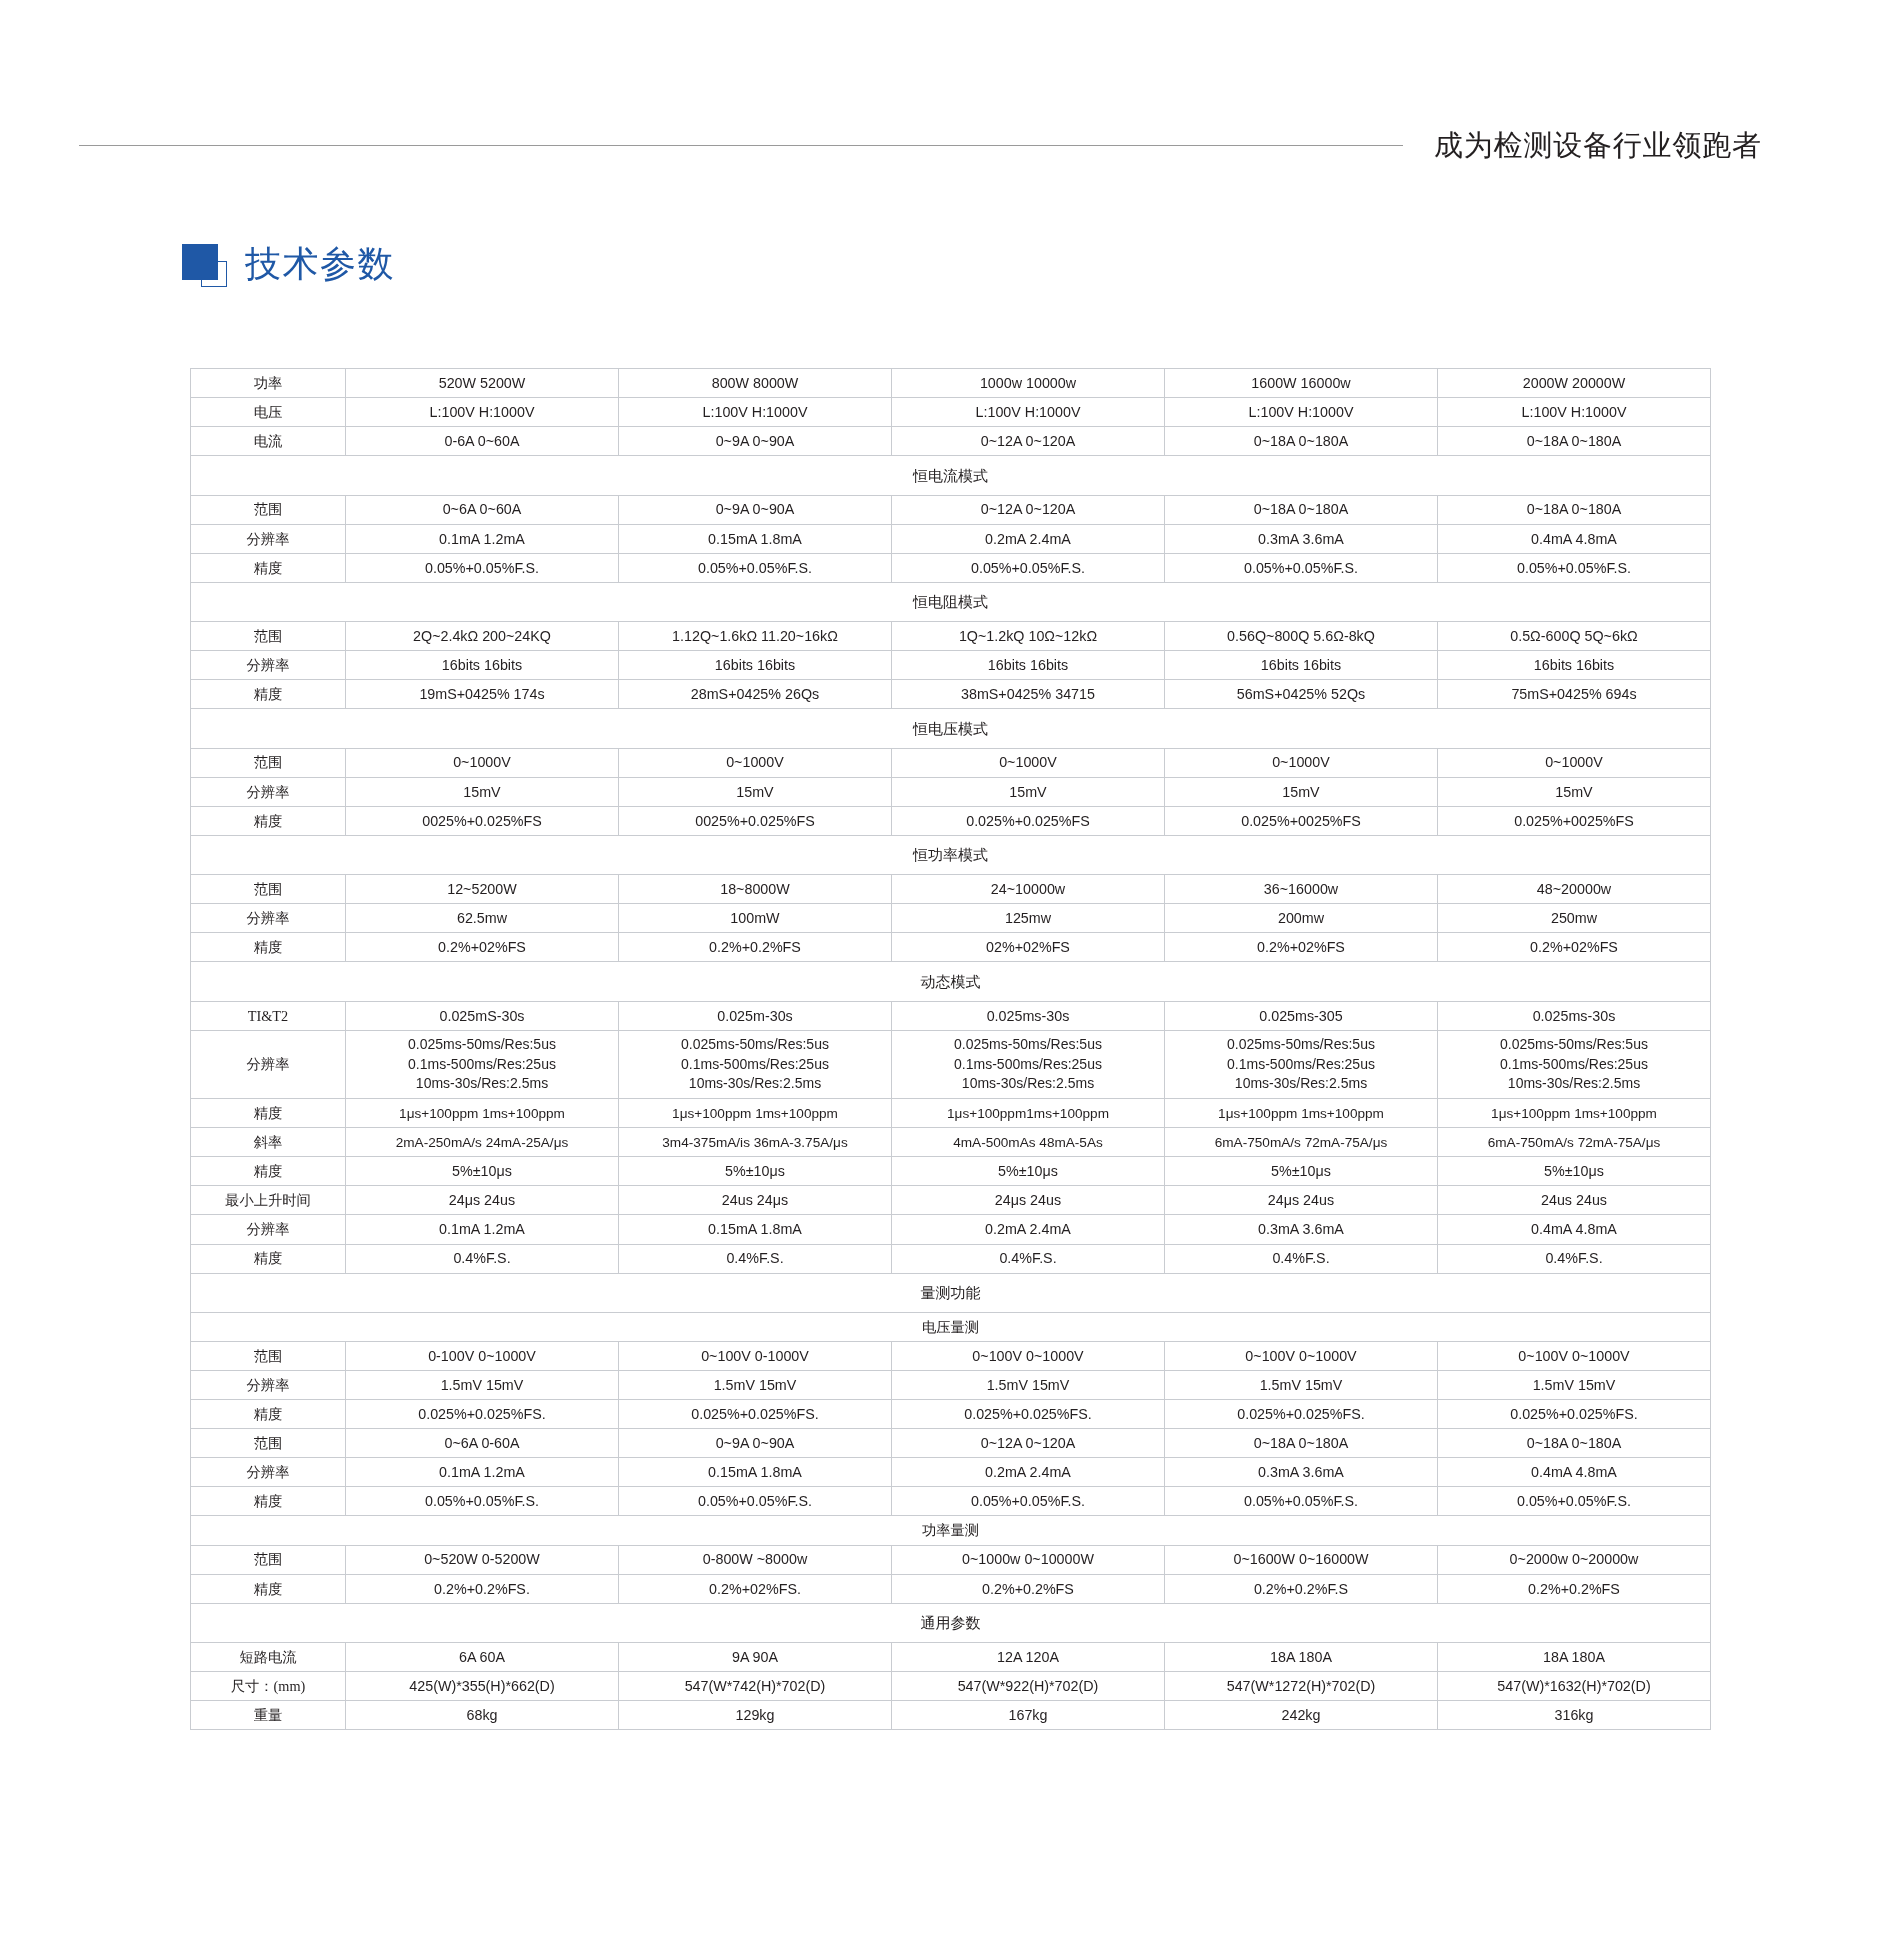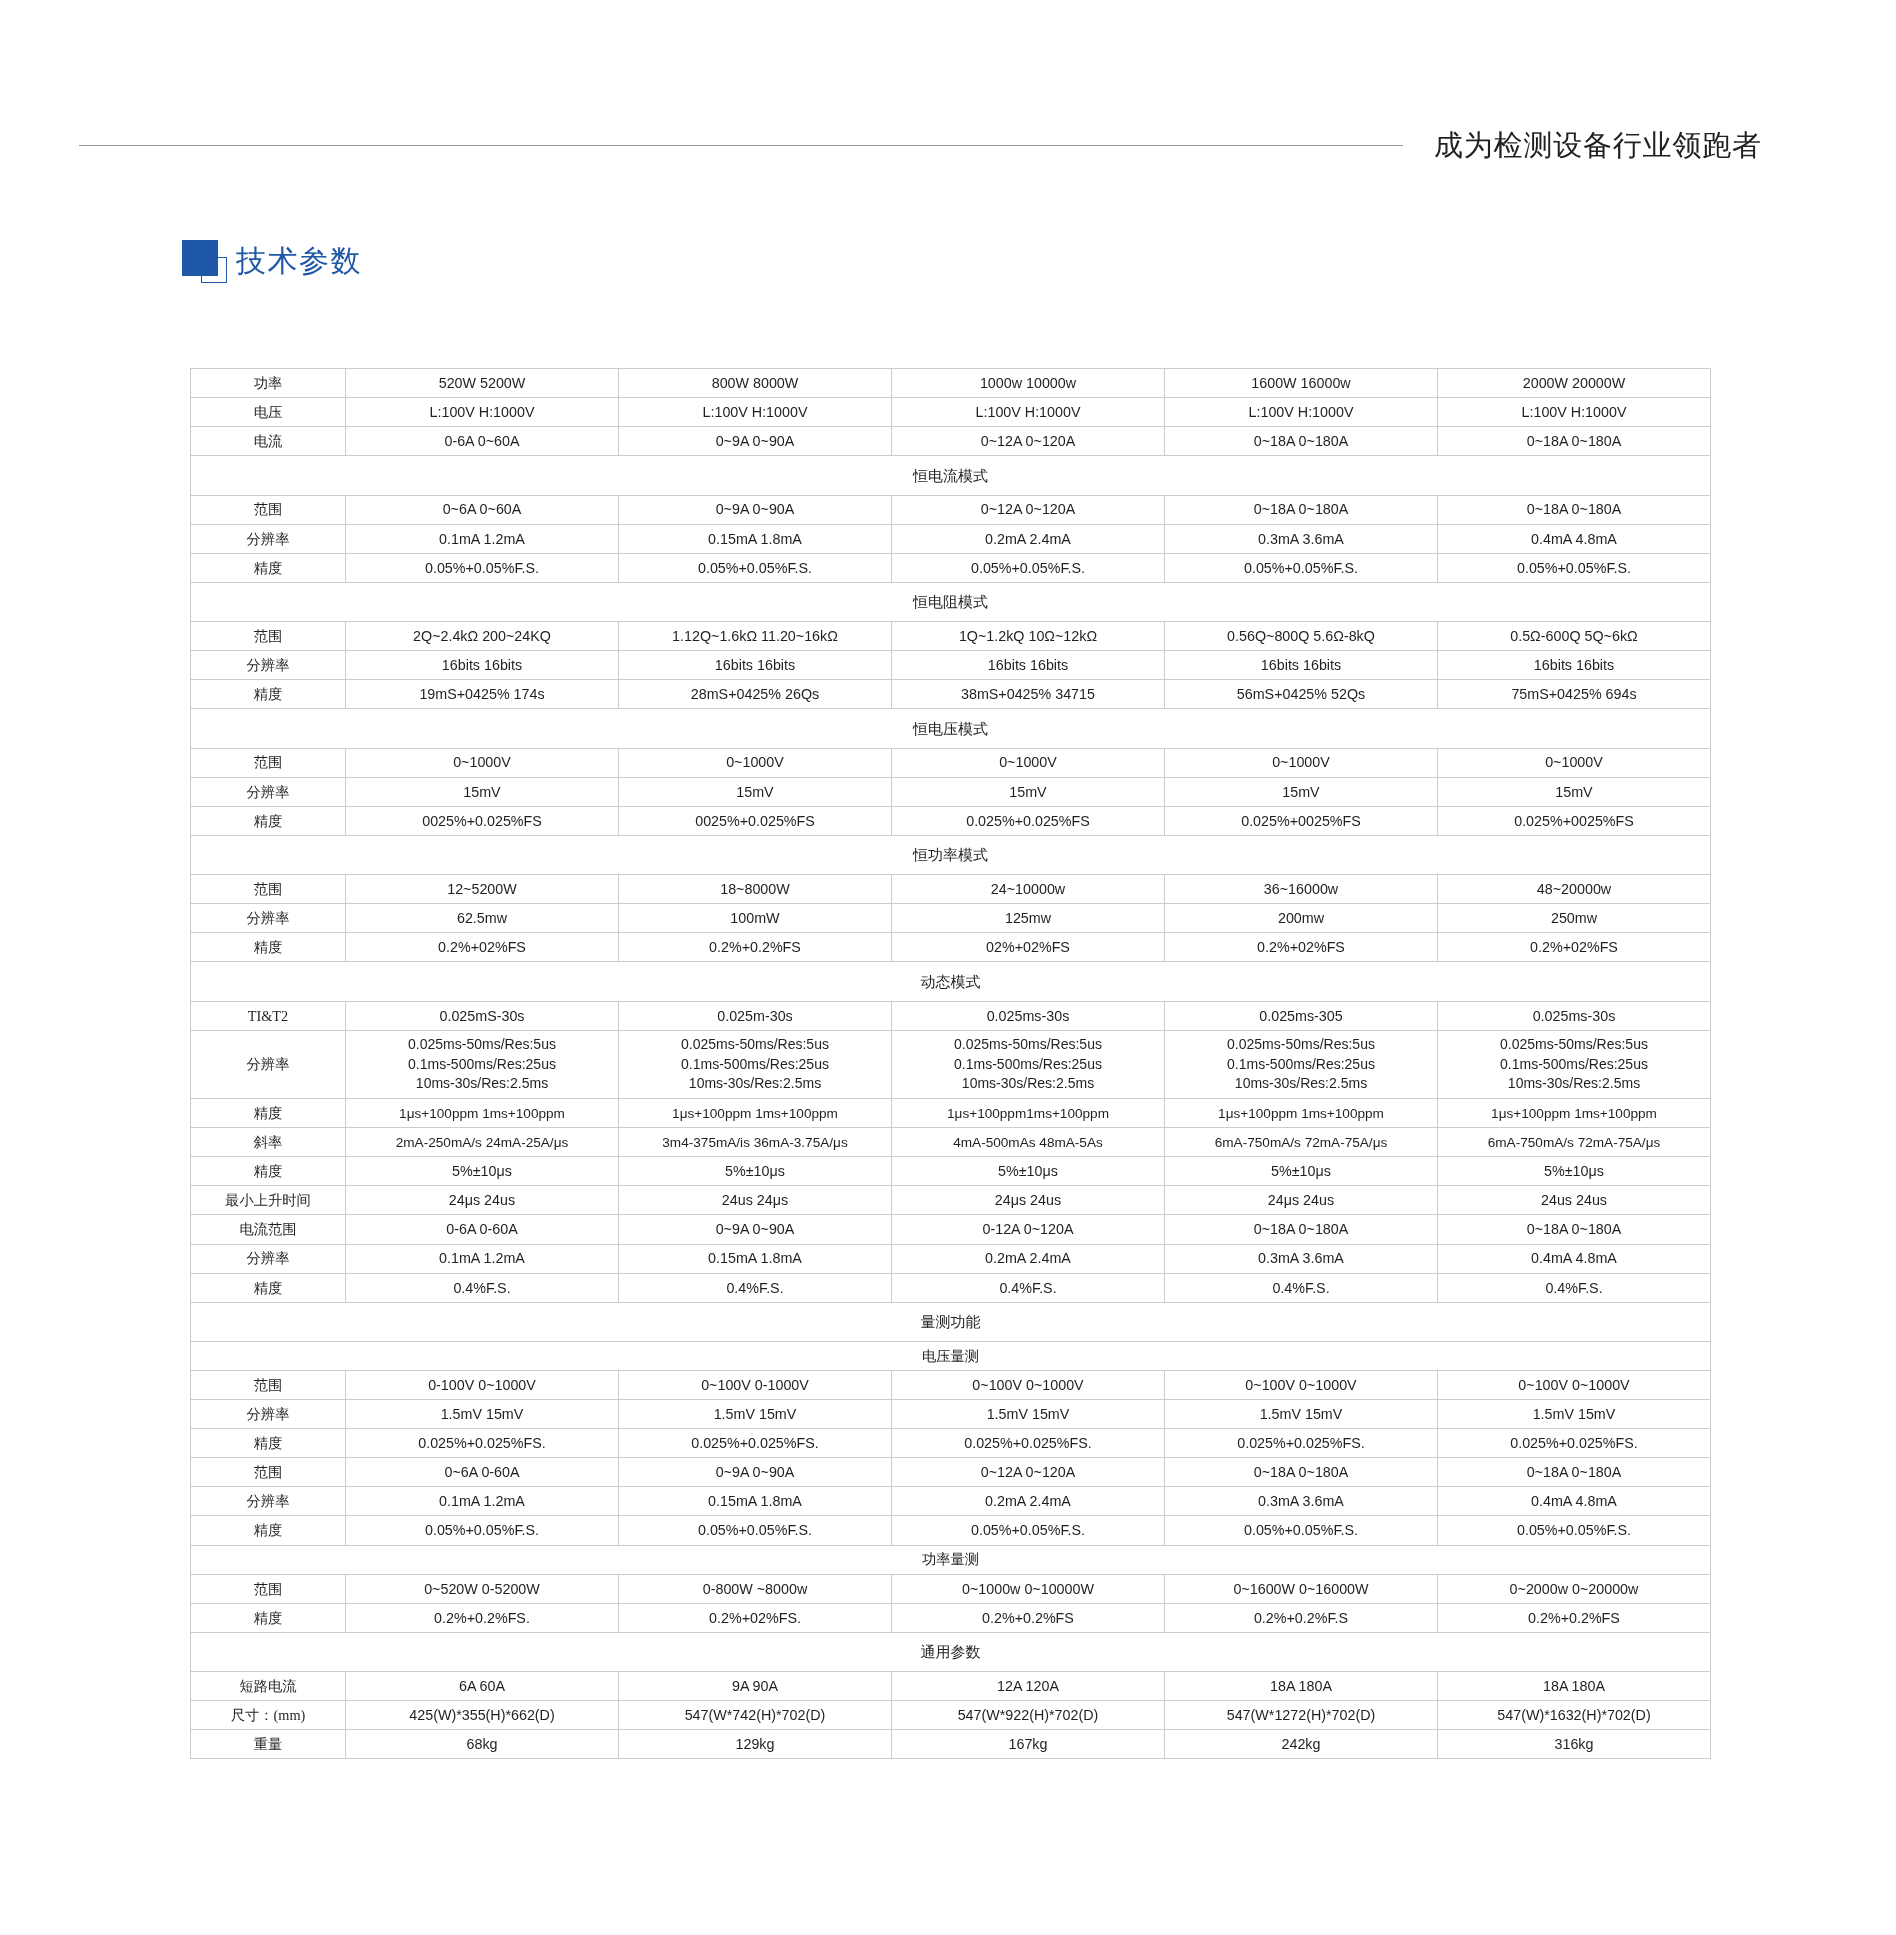--- a/index.html
+++ b/index.html
@@ -79,10 +79,10 @@
     background: transparent;
   }
   .section-title {
-    font-size: 30px;
+    font-size: 36px;
     color: #1f58a6;
     letter-spacing: 1.5px;
-    margin-left: 4px;
+    margin-left: 13px;
     white-space: nowrap;
   }
 

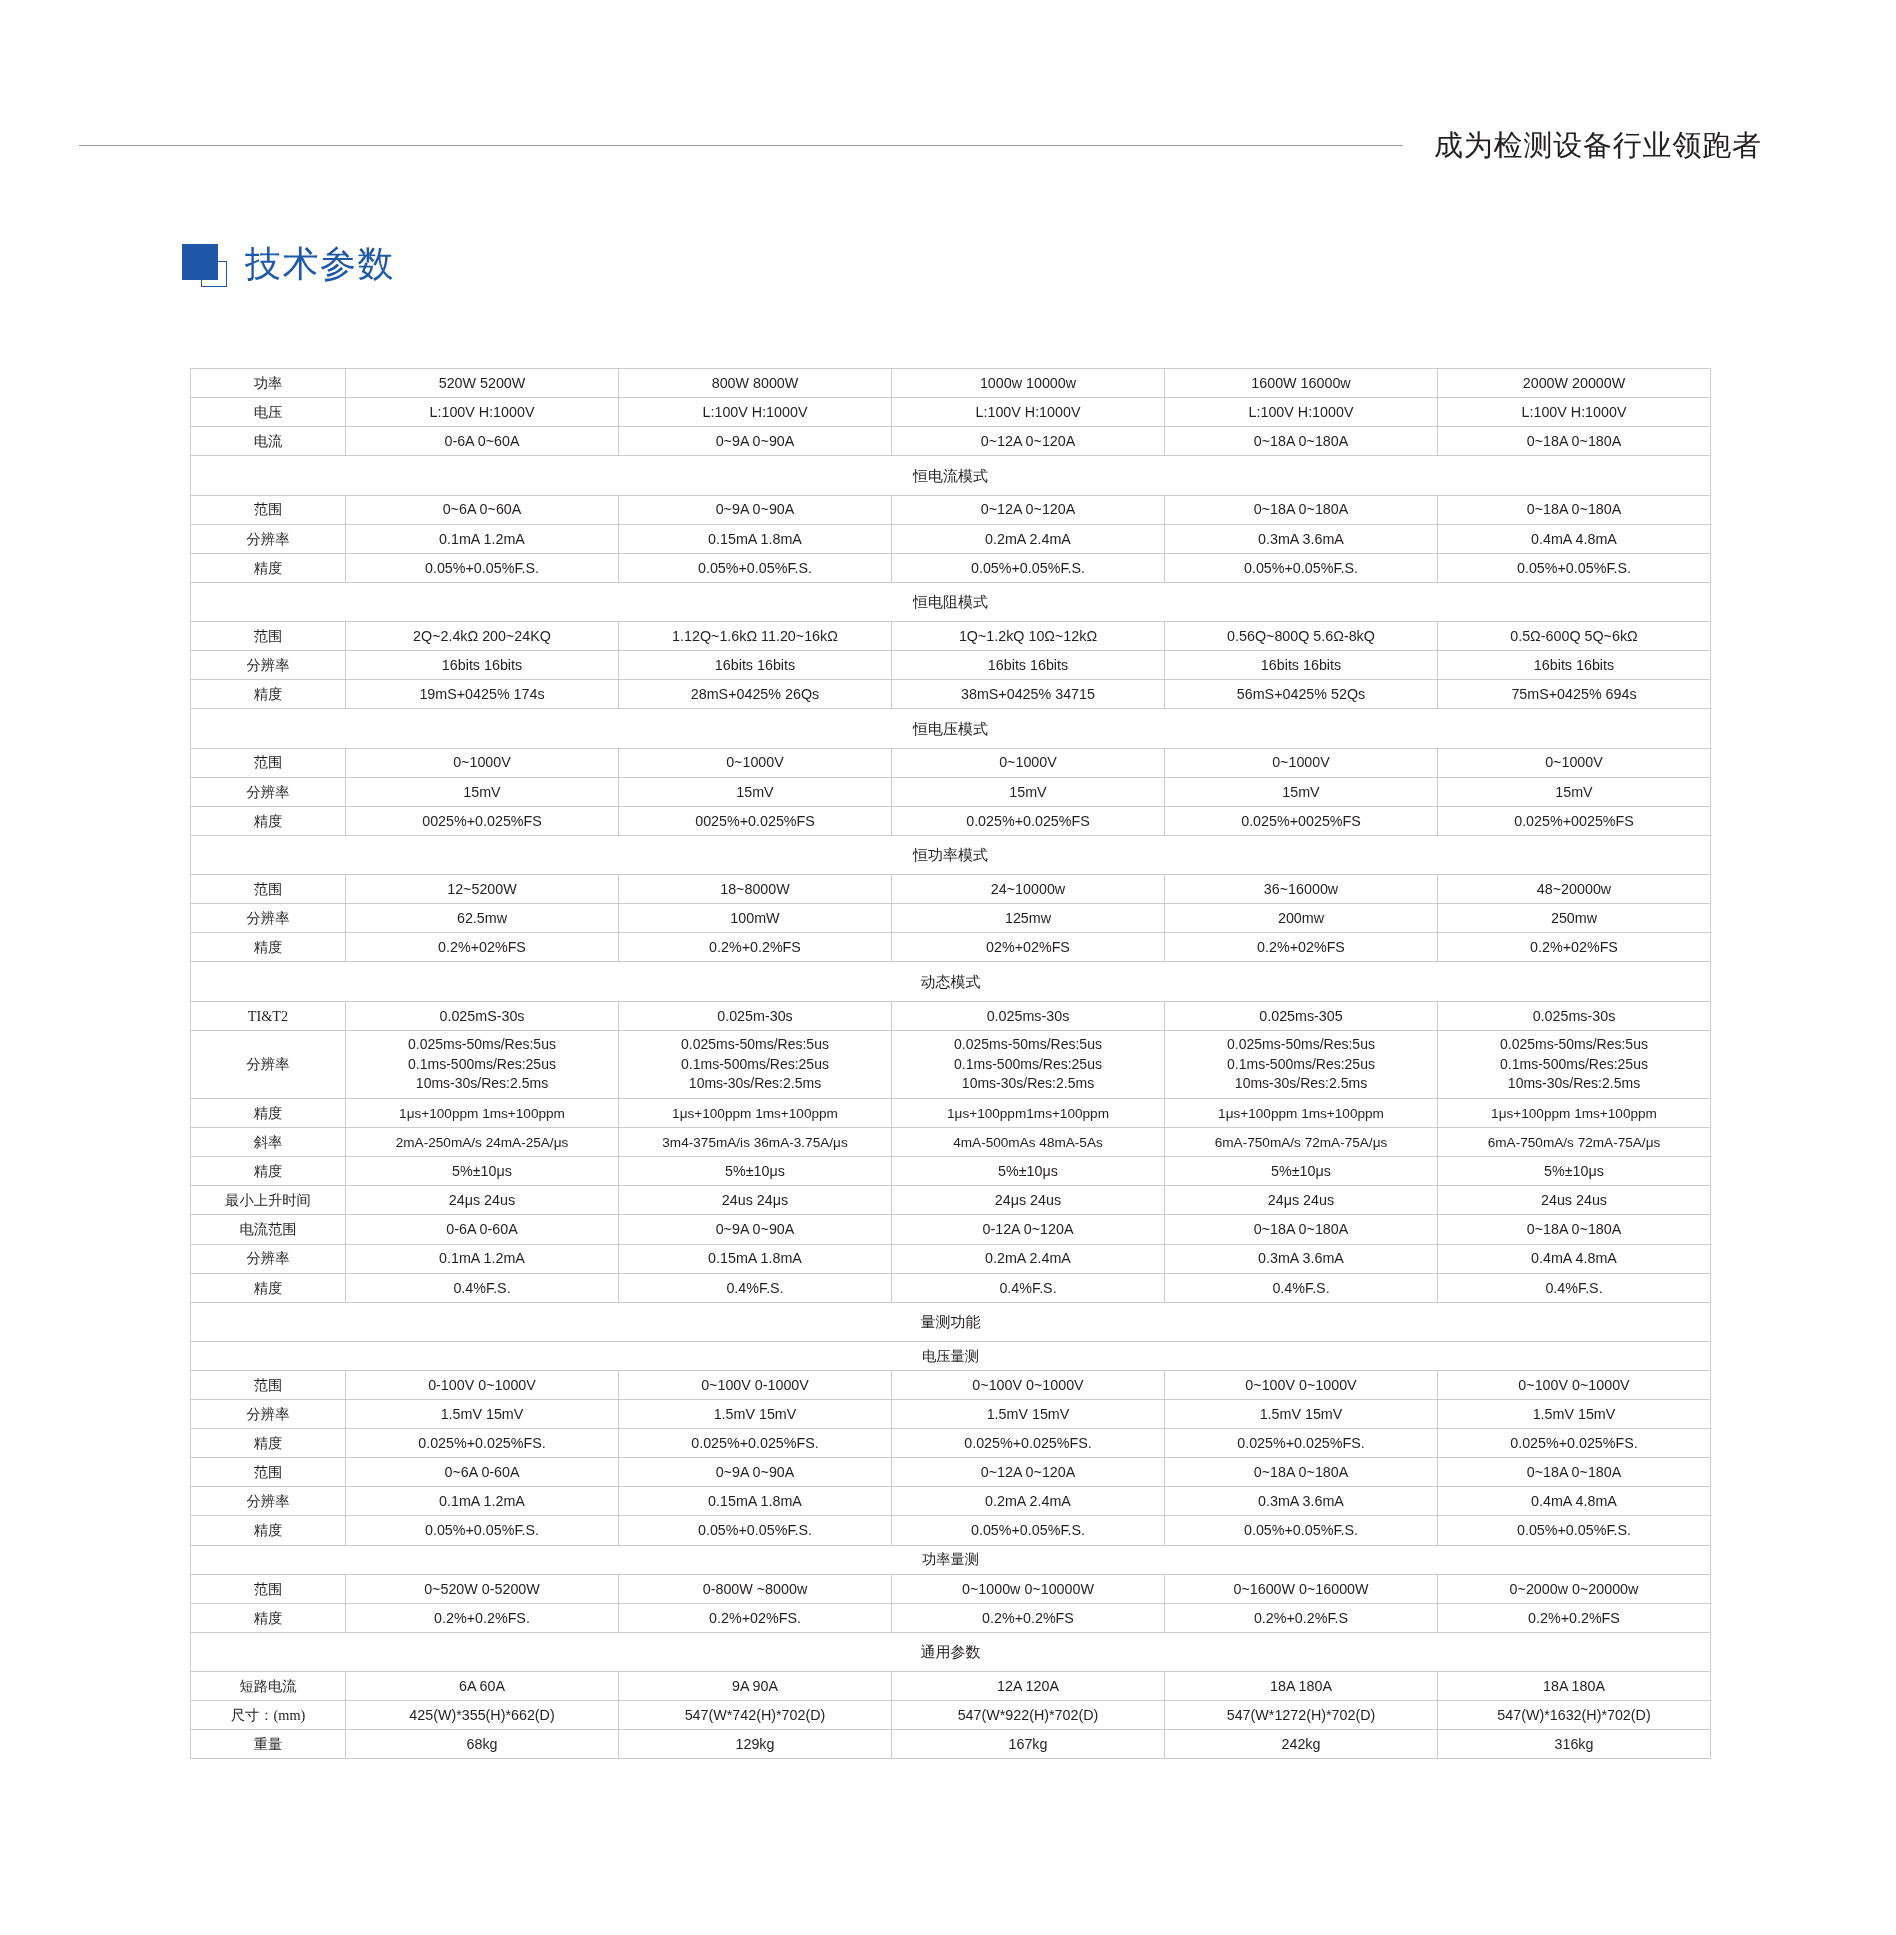--- a/index.html
+++ b/index.html
@@ -366,14 +366,6 @@
             <td>24us    24us</td>
           </tr>
           <tr>
-            <td class="label">电流范围</td>
-            <td>0-6A         0-60A</td>
-            <td>0~9A        0~90A</td>
-            <td>0-12A     0~120A</td>
-            <td>0~18A     0~180A</td>
-            <td>0~18A     0~180A</td>
-          </tr>
-          <tr>
             <td class="label">分辨率</td>
             <td>0.1mA      1.2mA</td>
             <td>0.15mA     1.8mA</td>

